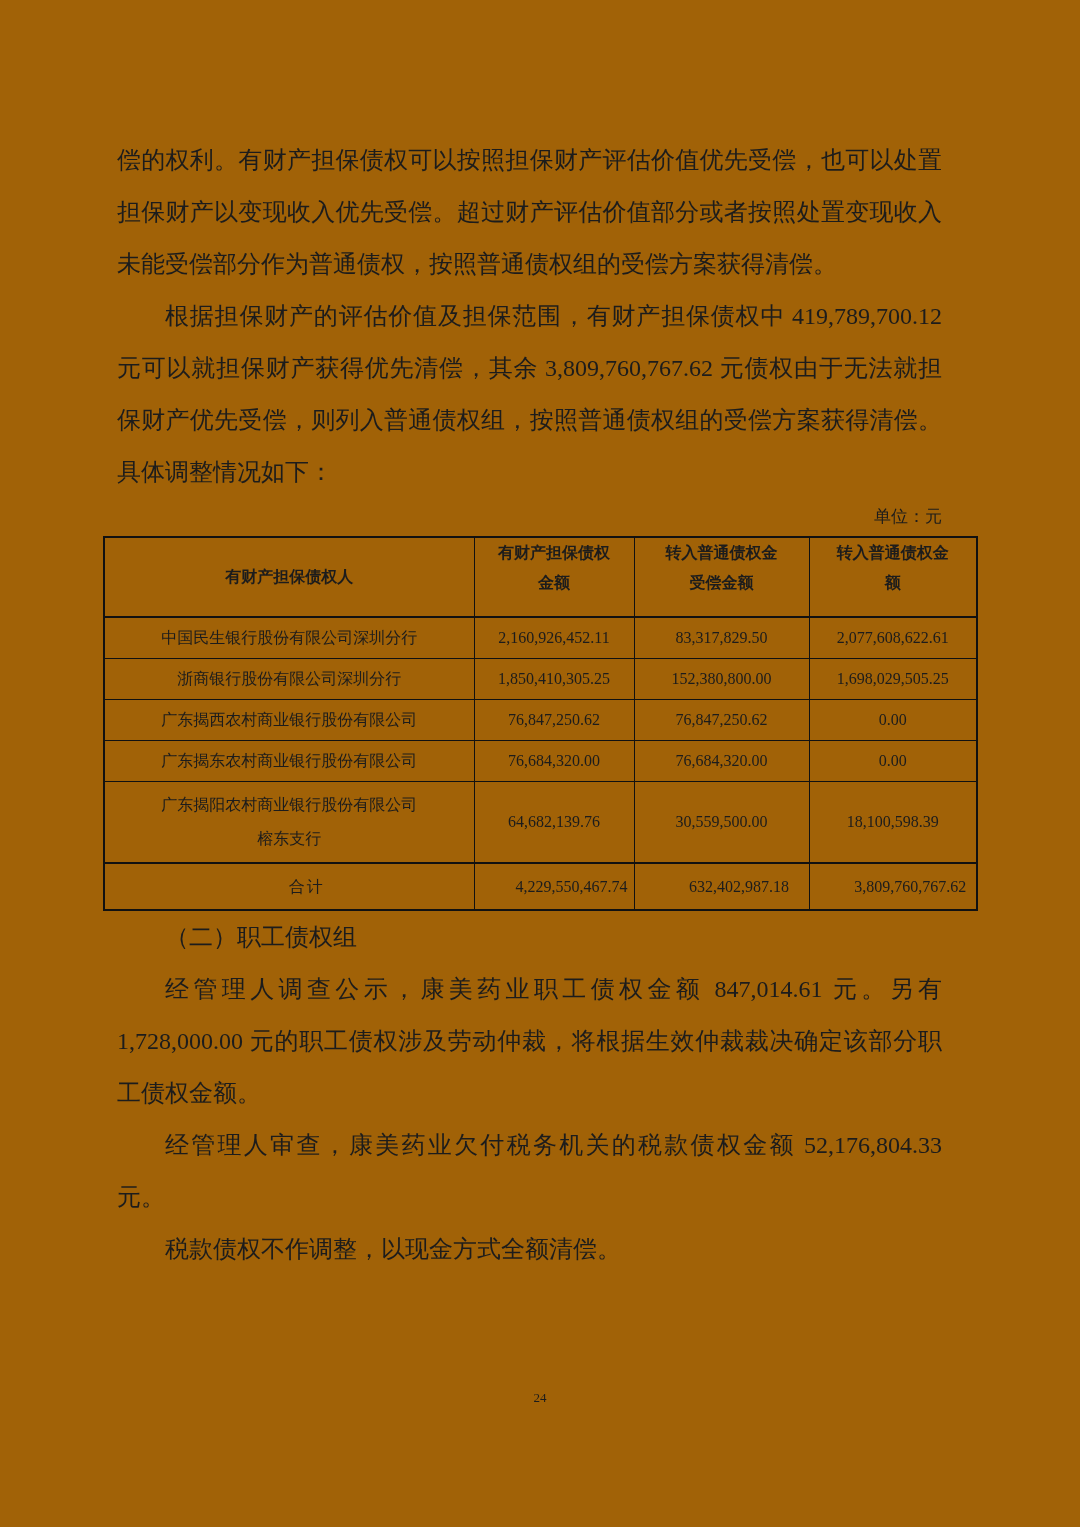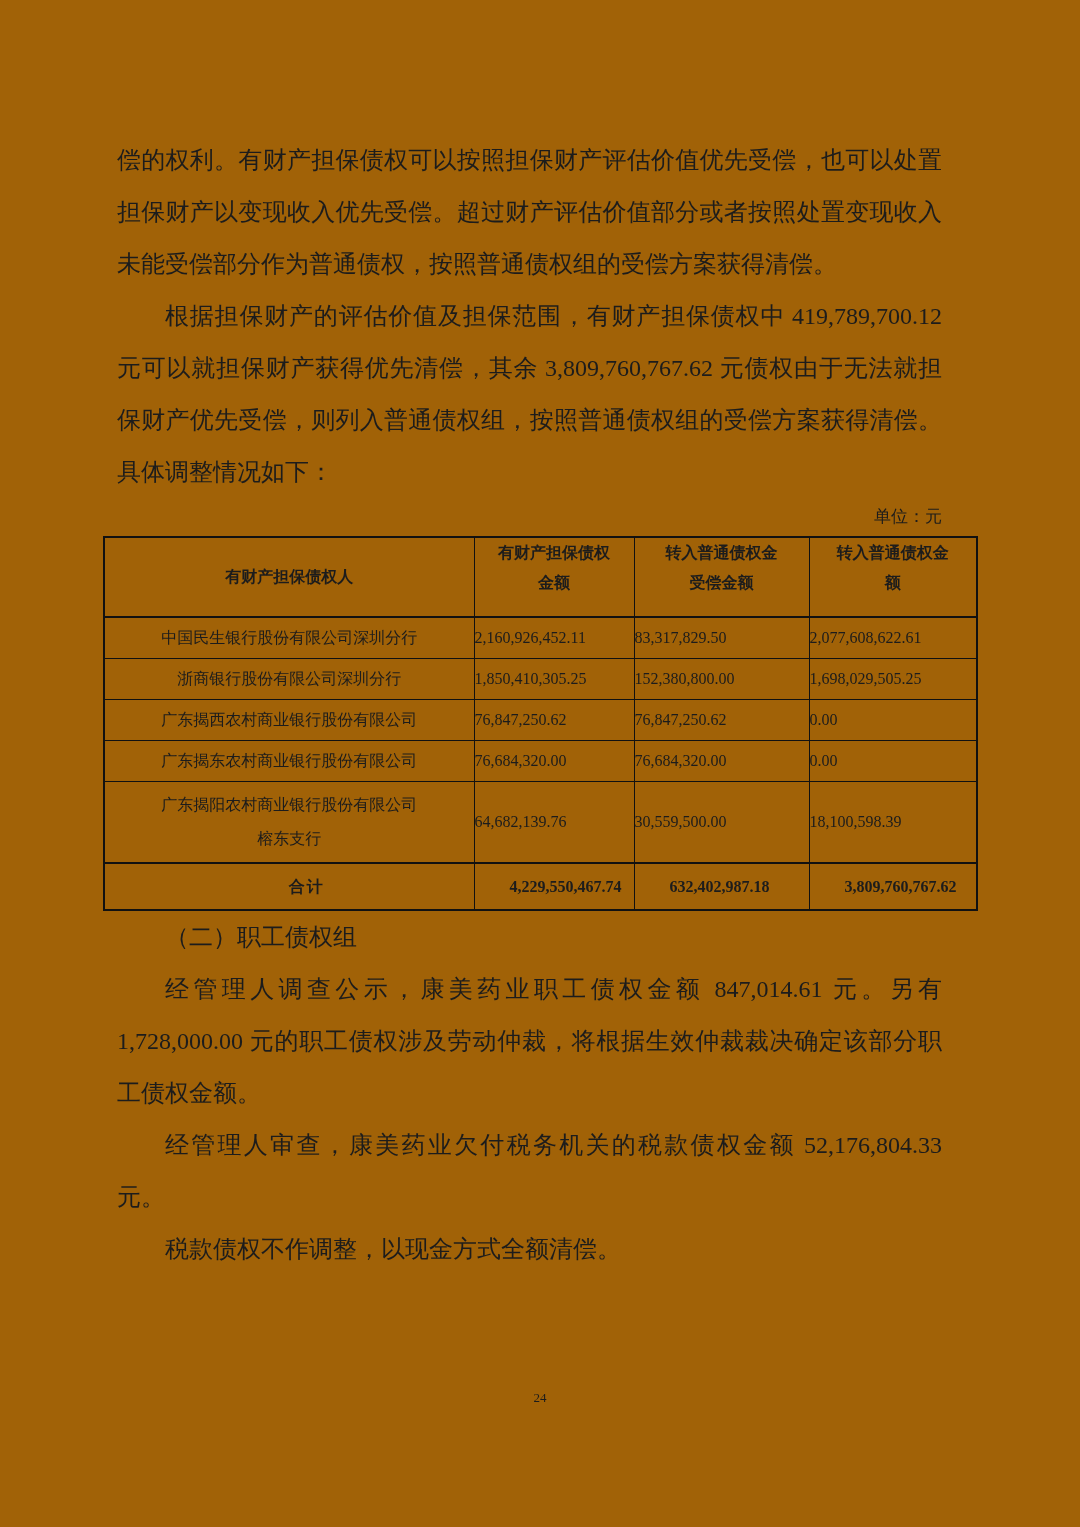--- a/index.html
+++ b/index.html
@@ -61,7 +61,7 @@
     line-height:34px;
   }
   td.num{
-    text-align:left;
+    text-align:center;
     padding-right:16px;
   }
   tr.total td{height:45px;border-top:2.5px solid #111;font-weight:bold;padding-left:35px;}

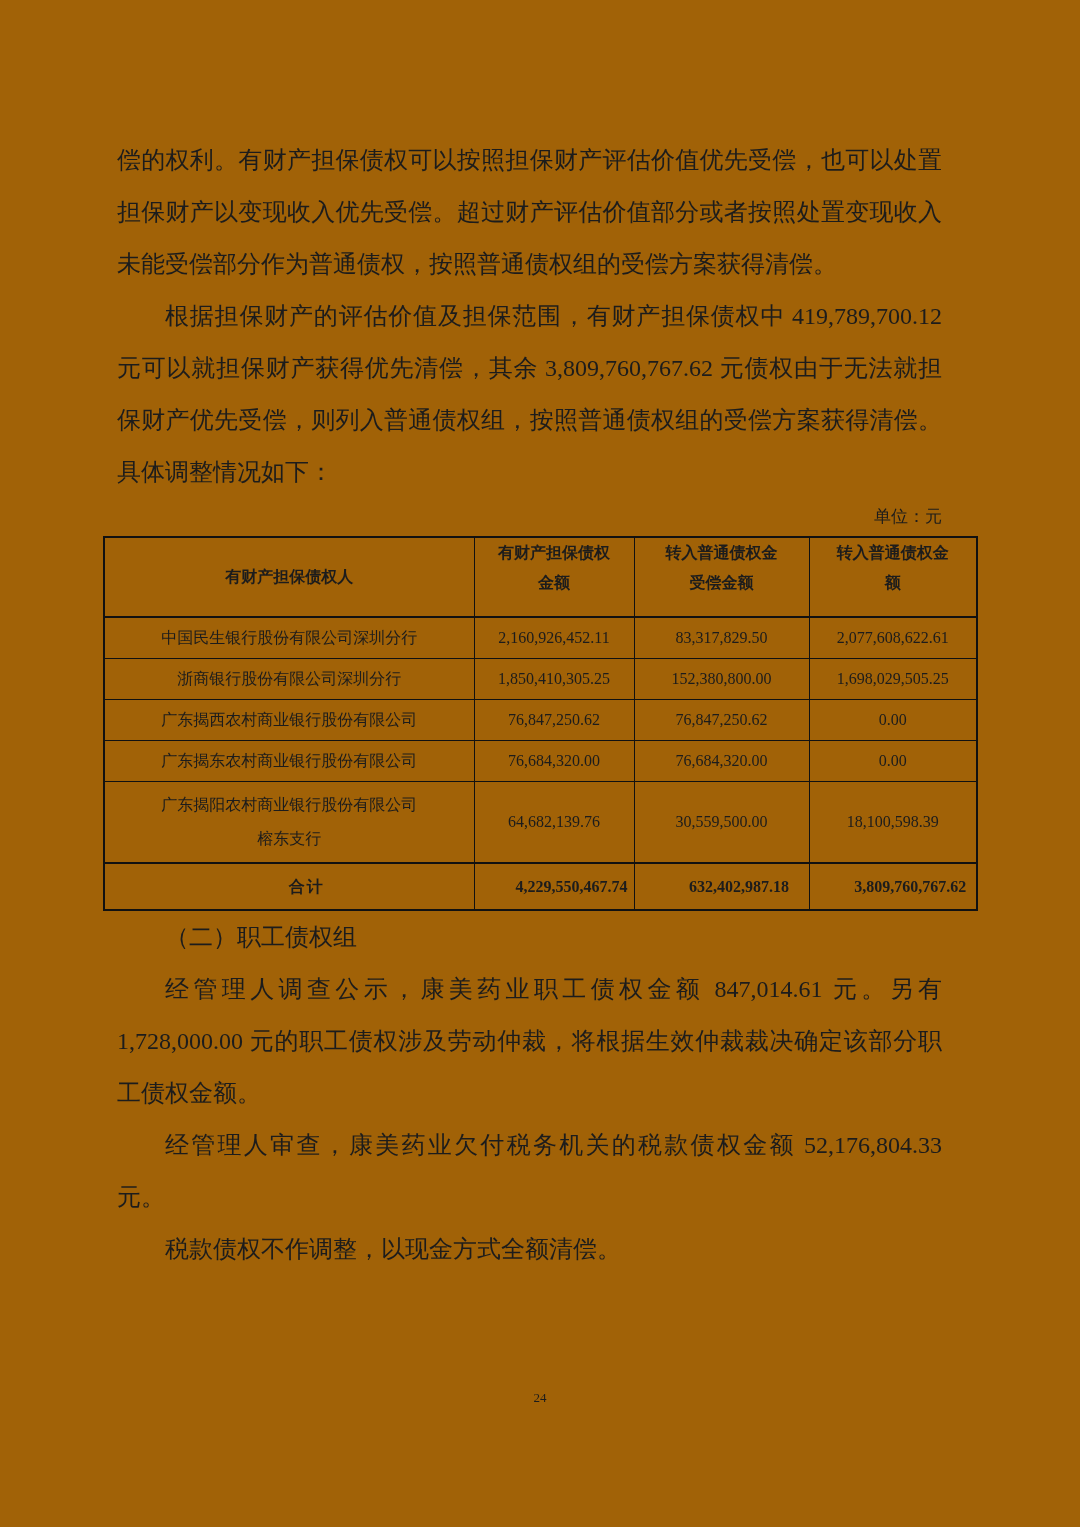--- a/index.html
+++ b/index.html
@@ -64,7 +64,7 @@
     text-align:center;
     padding-right:16px;
   }
-  tr.total td{height:45px;border-top:2.5px solid #111;font-weight:bold;padding-left:35px;}
+  tr.total td{height:45px;border-top:2.5px solid #111;font-weight:normal;padding-left:35px;}
   tr.total td.name{letter-spacing:2px;}
   .page-number{
     position:absolute;

